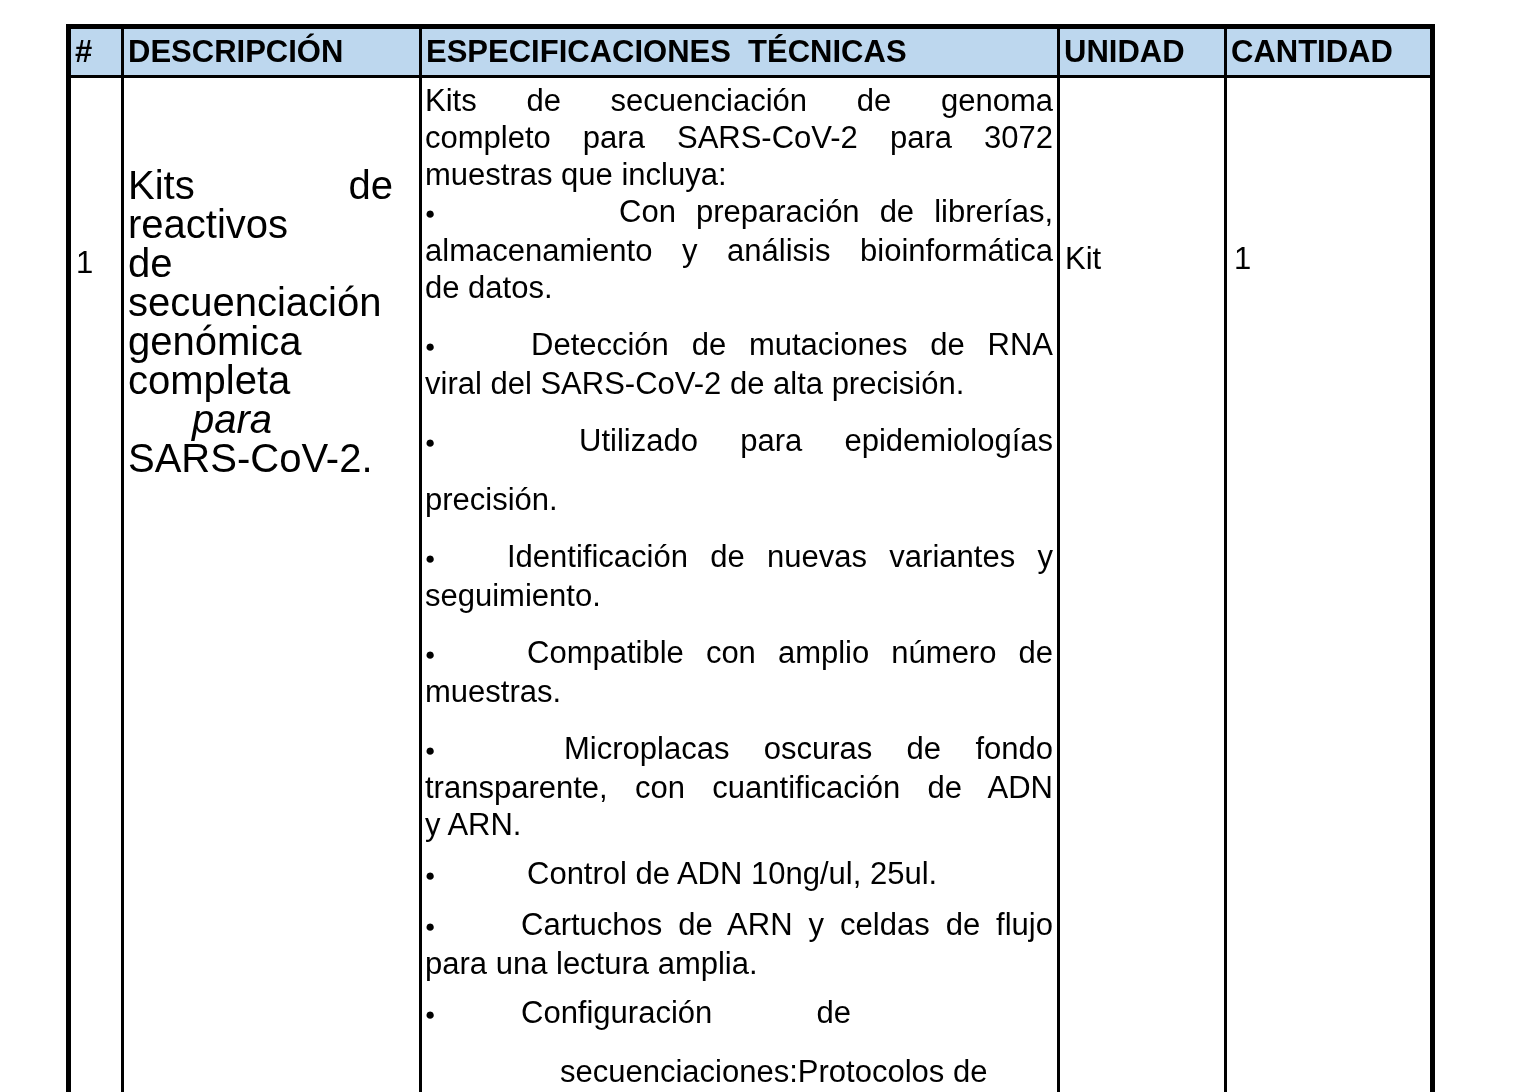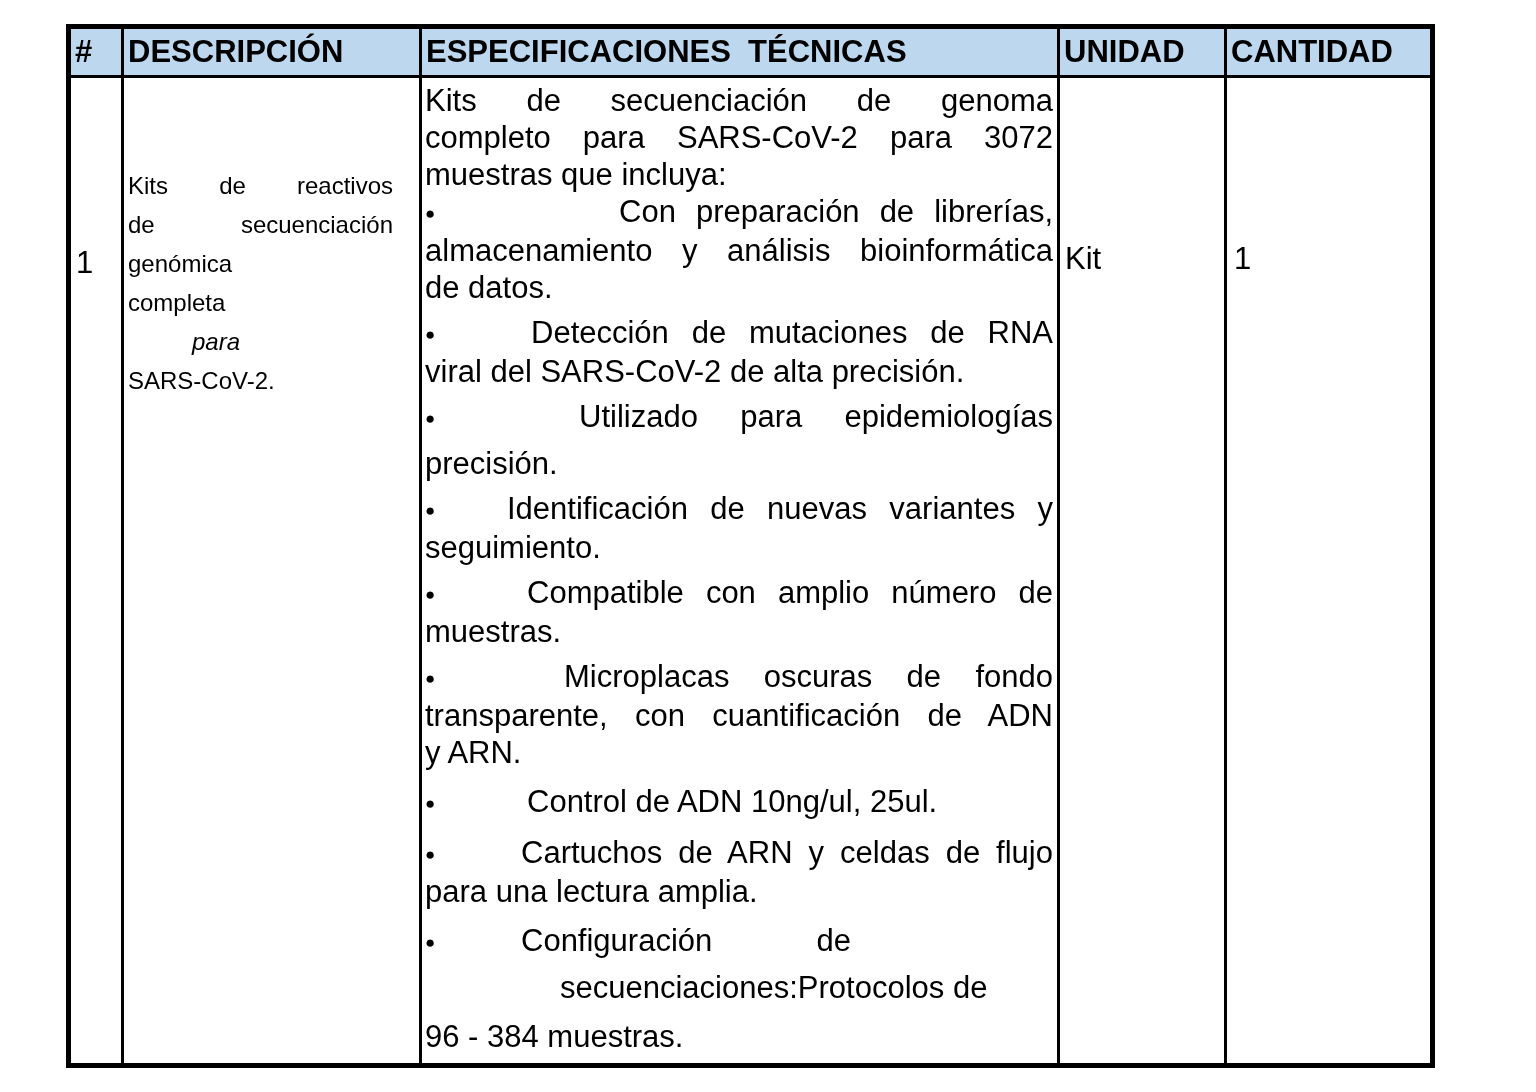--- a/index.html
+++ b/index.html
@@ -45,7 +45,7 @@
   td.cell-unit { padding: 162px 2px 0 5px; line-height: 38px; }
   td.cell-qty  { padding: 162px 2px 0 7px; line-height: 38px; }
 
-  .dline { line-height: 39px; font-size: 24px; }
+  .dline { line-height: 39px; font-size: 40px; }
   .sline { line-height: 37px; font-size: 31px; }
   .j { text-align: justify; text-align-last: justify; }
   .ind-para { margin-left: 64px; font-style: italic; }

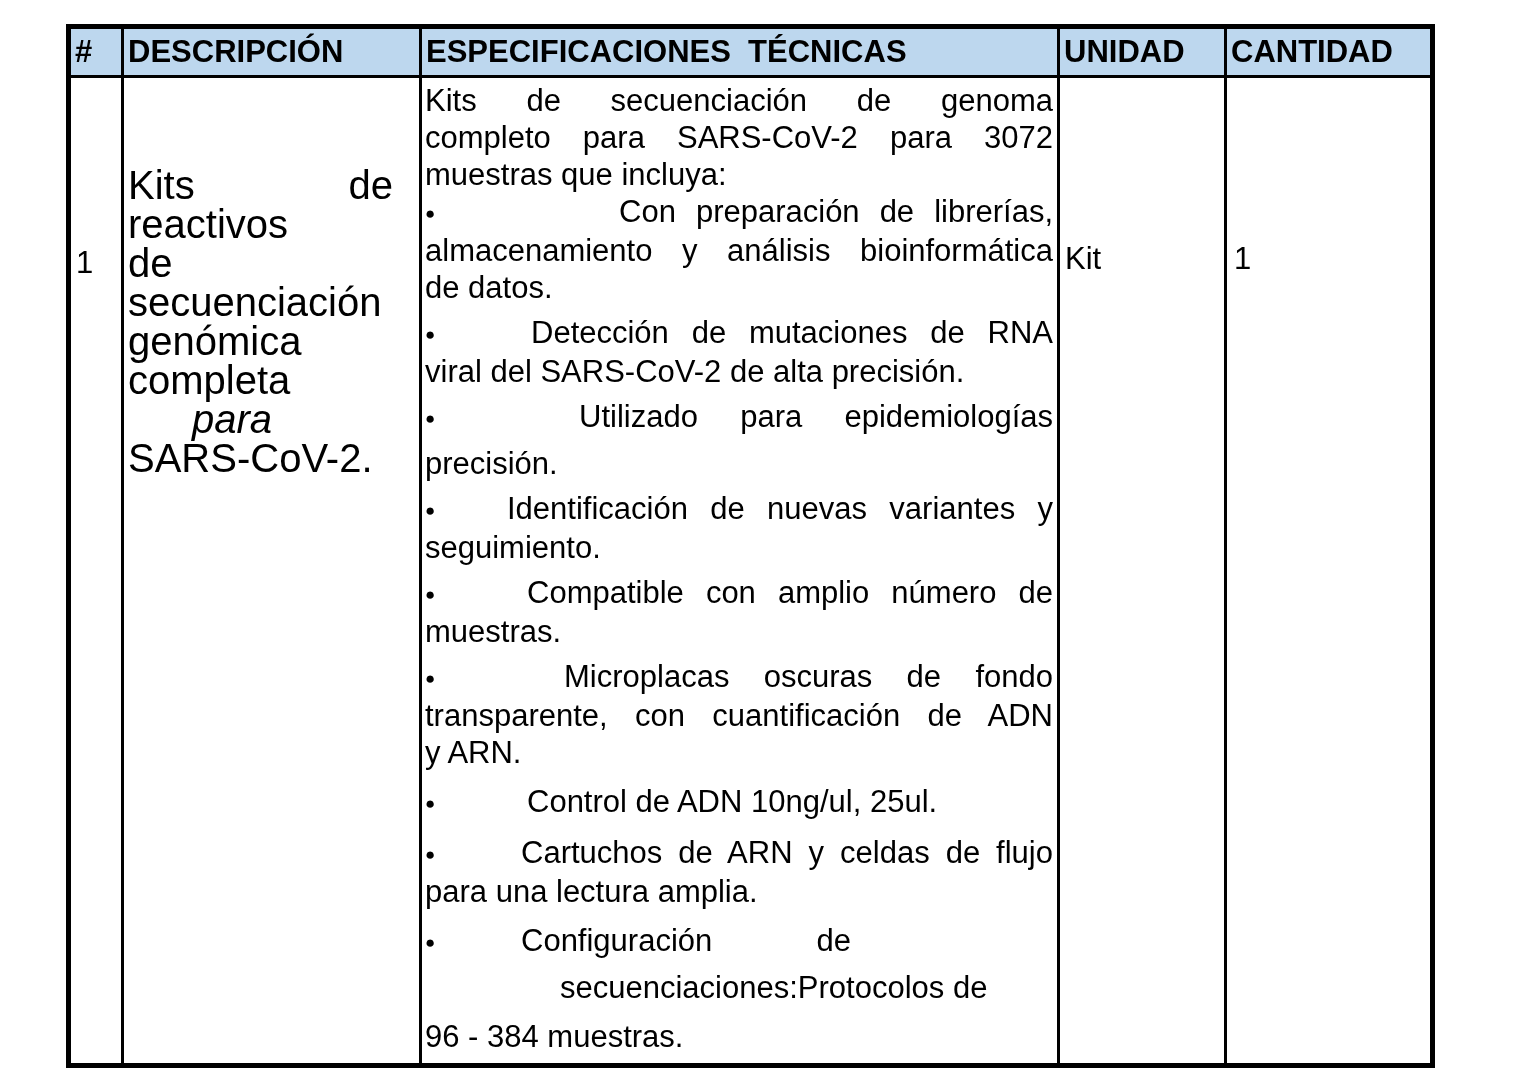--- a/index.html
+++ b/index.html
@@ -52,7 +52,7 @@
   .ind-sec  { margin-left: 135px; }
 
   .first-bullet { }
-  .mt  { margin-top: 8px; }
+  .mt  { margin-top: 20px; }
   .mt2 { margin-top: 12px; }
   .mt3 { margin-top: 12px; }
 

